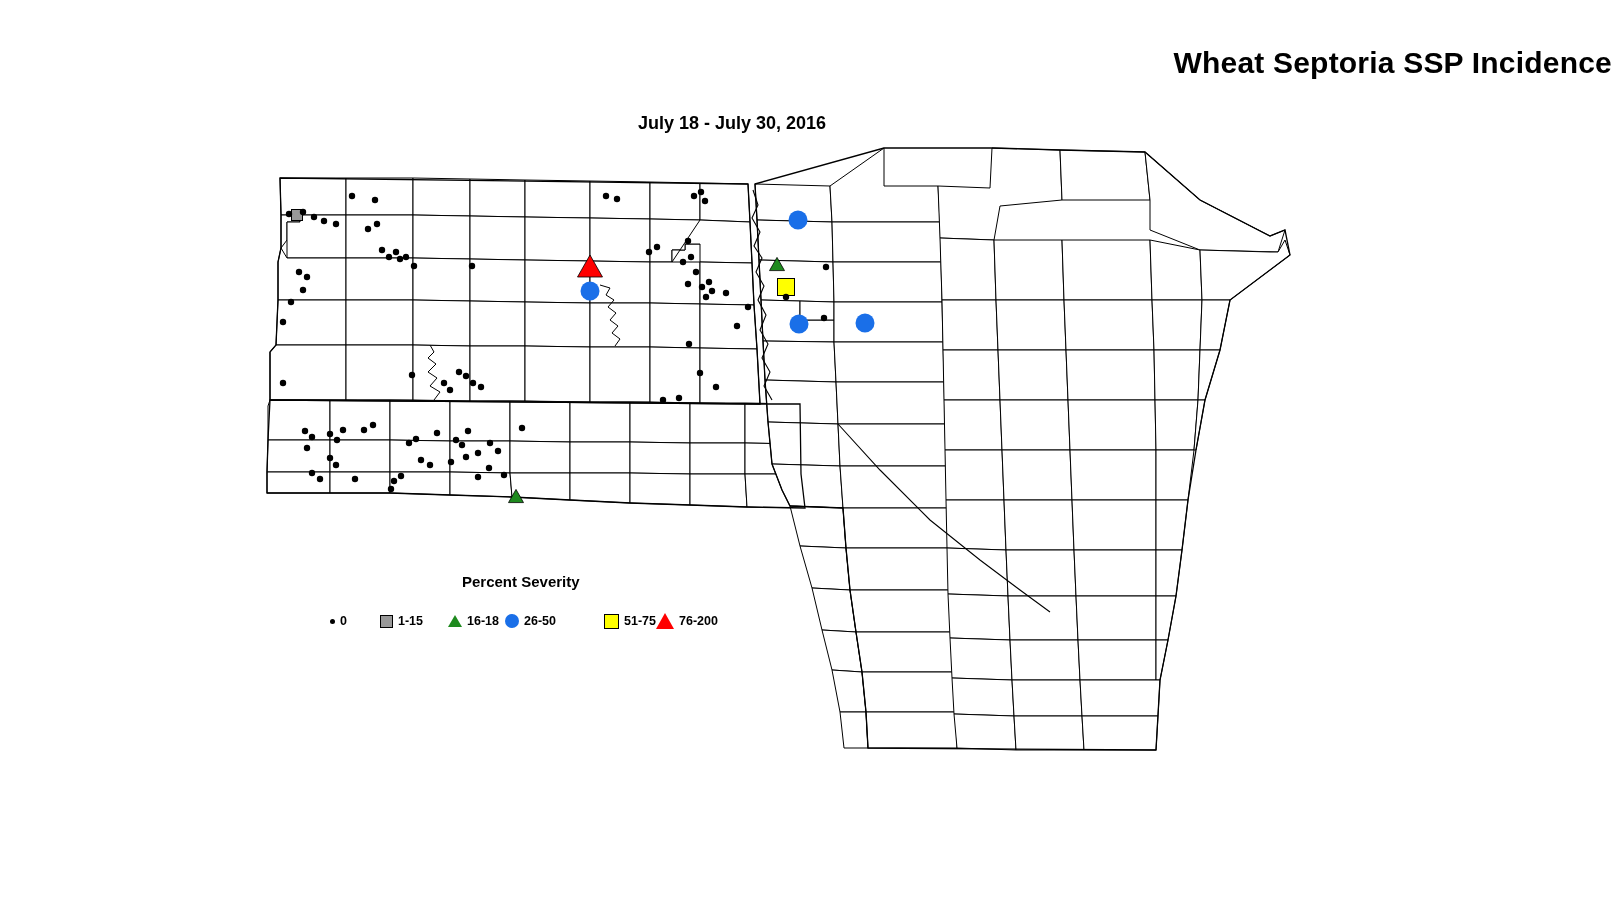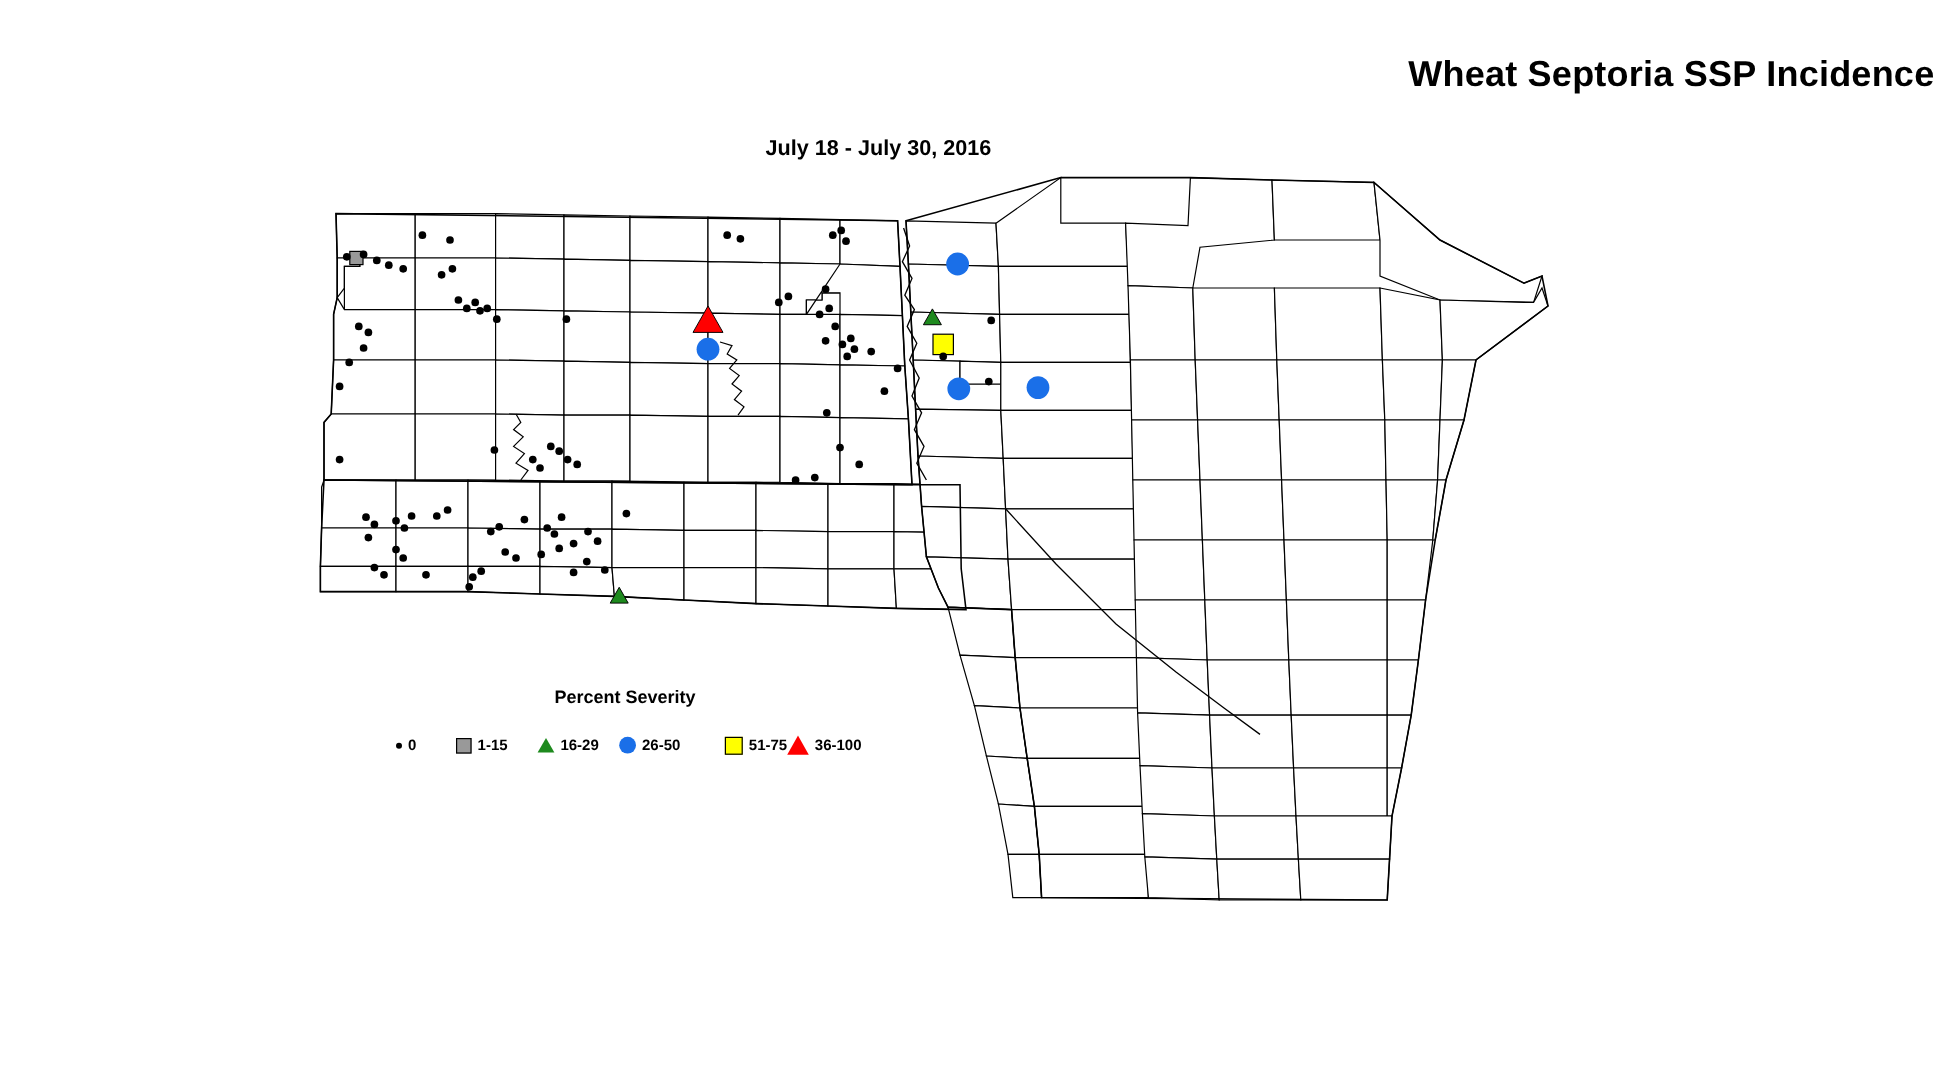--- a/index.html
+++ b/index.html
@@ -332,7 +332,7 @@
       </div>
       <div class="lg" style="left: 118px;">
         <span class="sym sym-tri" style="border-bottom: 12px solid rgb(30, 138, 30);"></span>
-        <span class="lab">16-29</span>
+        <span class="lab">16-18</span>
       </div>
       <div class="lg" style="left: 186px;">
         <span class="sym sym-cir" style="background: rgb(26, 111, 232);"></span>

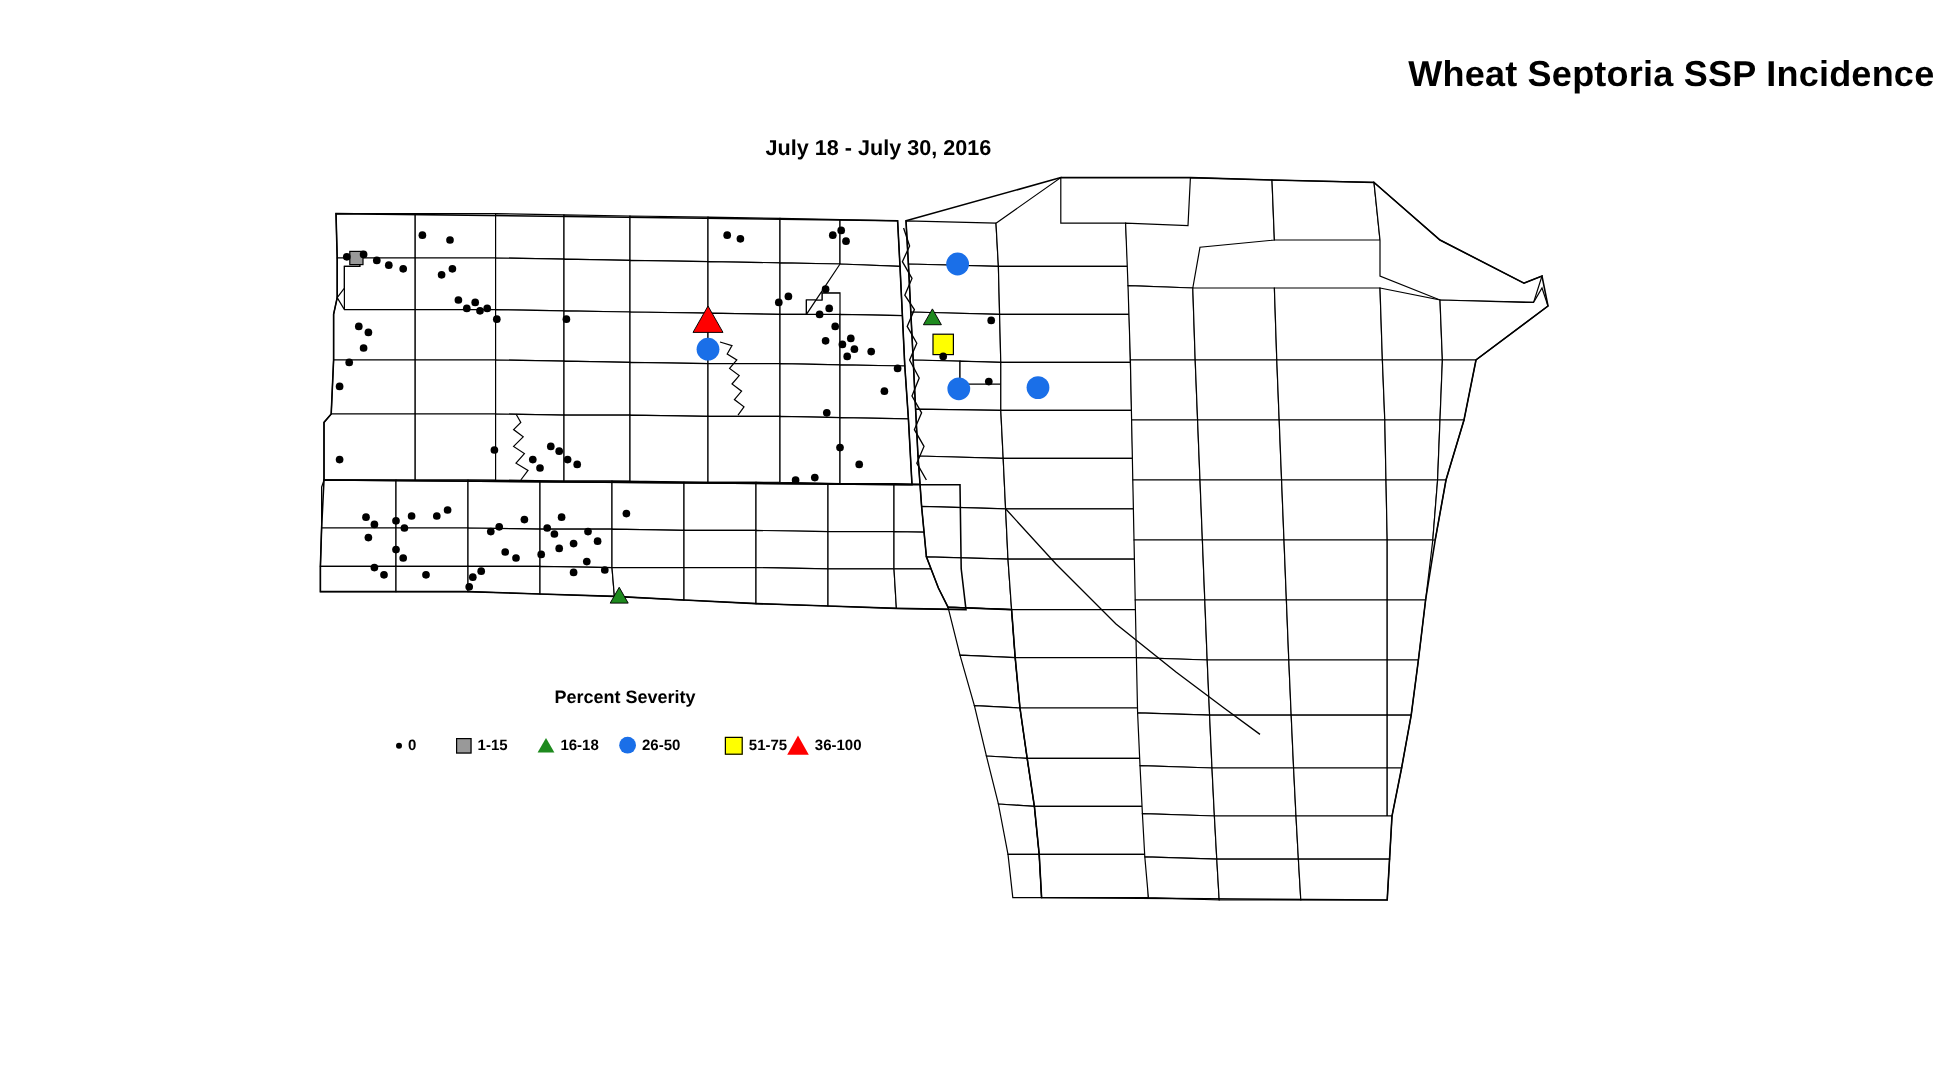--- a/index.html
+++ b/index.html
@@ -334,7 +334,7 @@
         <span class="sym sym-tri" style="border-bottom: 12px solid rgb(30, 138, 30);"></span>
         <span class="lab">16-18</span>
       </div>
-      <div class="lg" style="left: 186px;">
+      <div class="lg" style="left: 175px;">
         <span class="sym sym-cir" style="background: rgb(26, 111, 232);"></span>
         <span class="lab">26-50</span>
       </div>

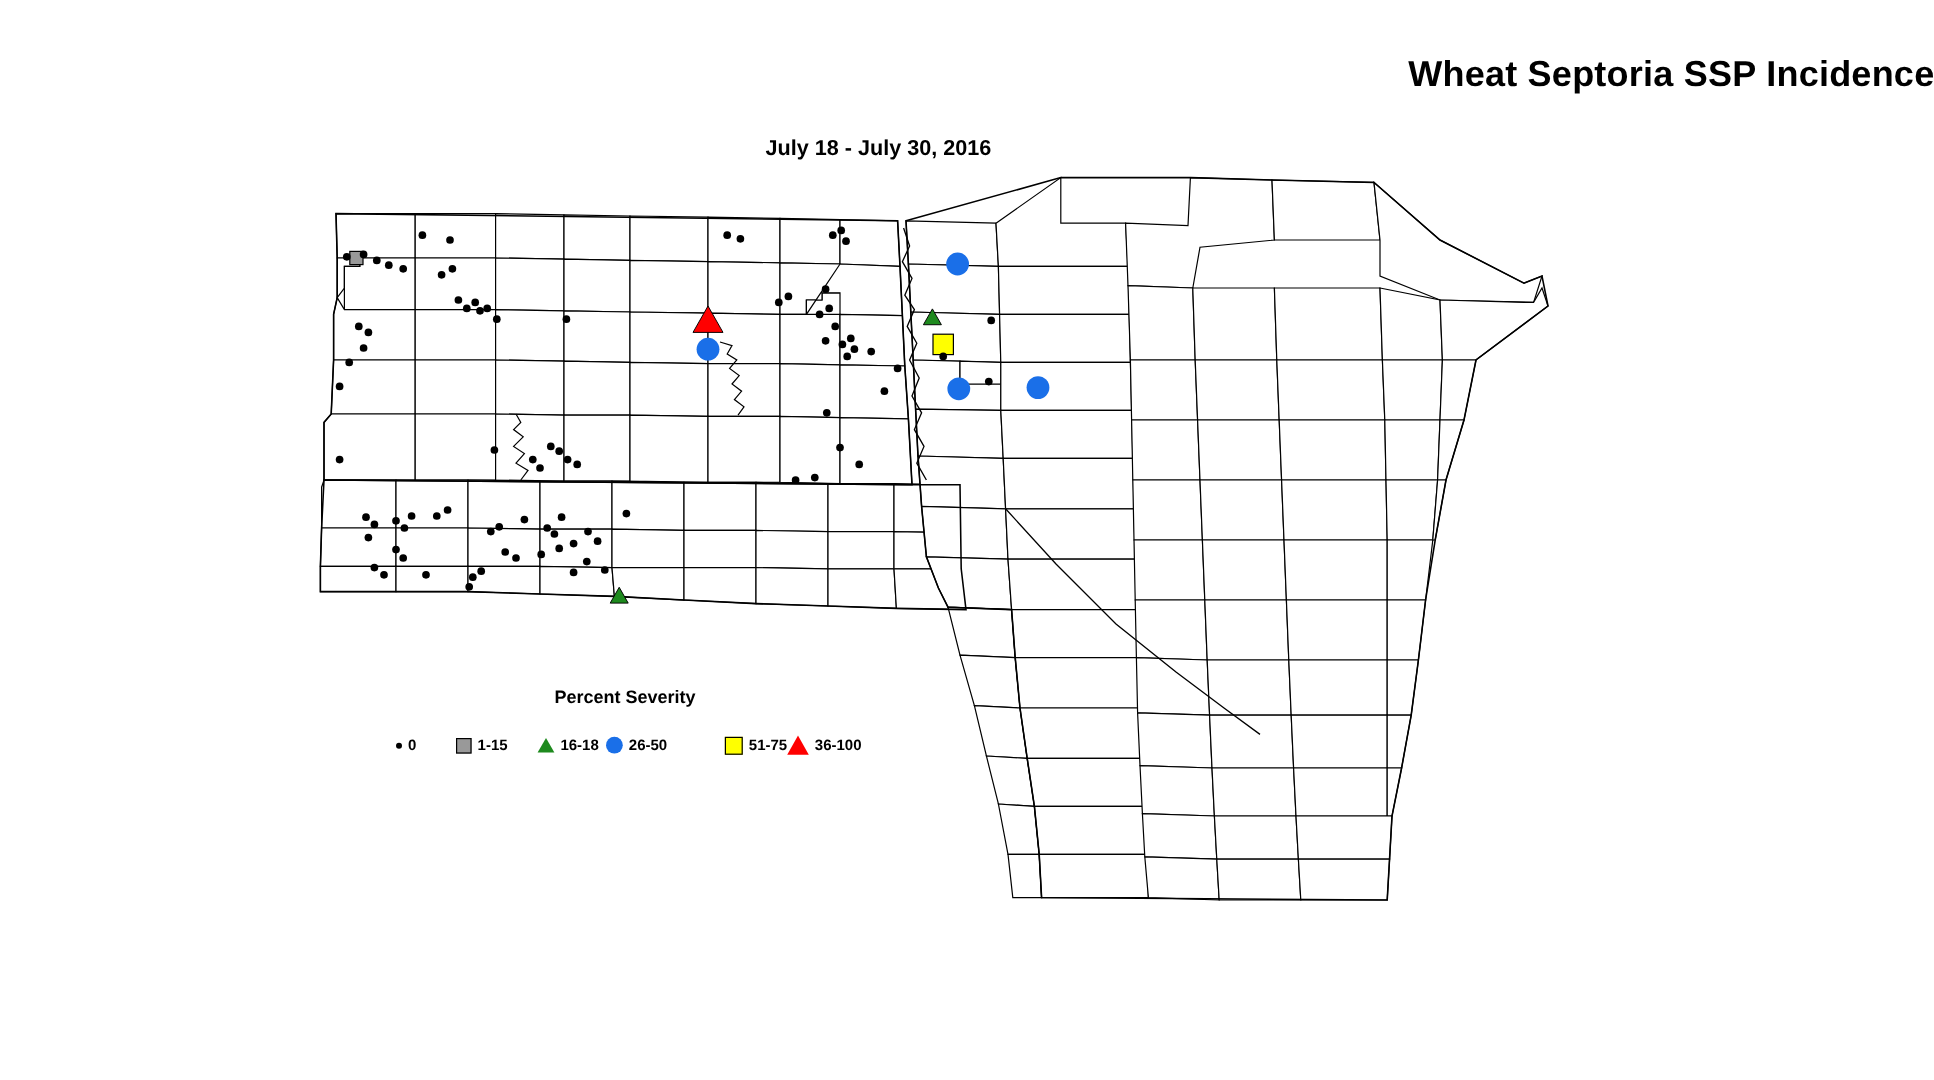--- a/index.html
+++ b/index.html
@@ -344,7 +344,7 @@
       </div>
       <div class="lg" style="left: 326px;">
         <span class="sym sym-tri" style="border-bottom: 16px solid rgb(255, 0, 0); border-left-width: 9px; border-right-width: 9px;"></span>
-        <span class="lab">36-100</span>
+        <span class="lab">76-200</span>
       </div>
     </div>
 

